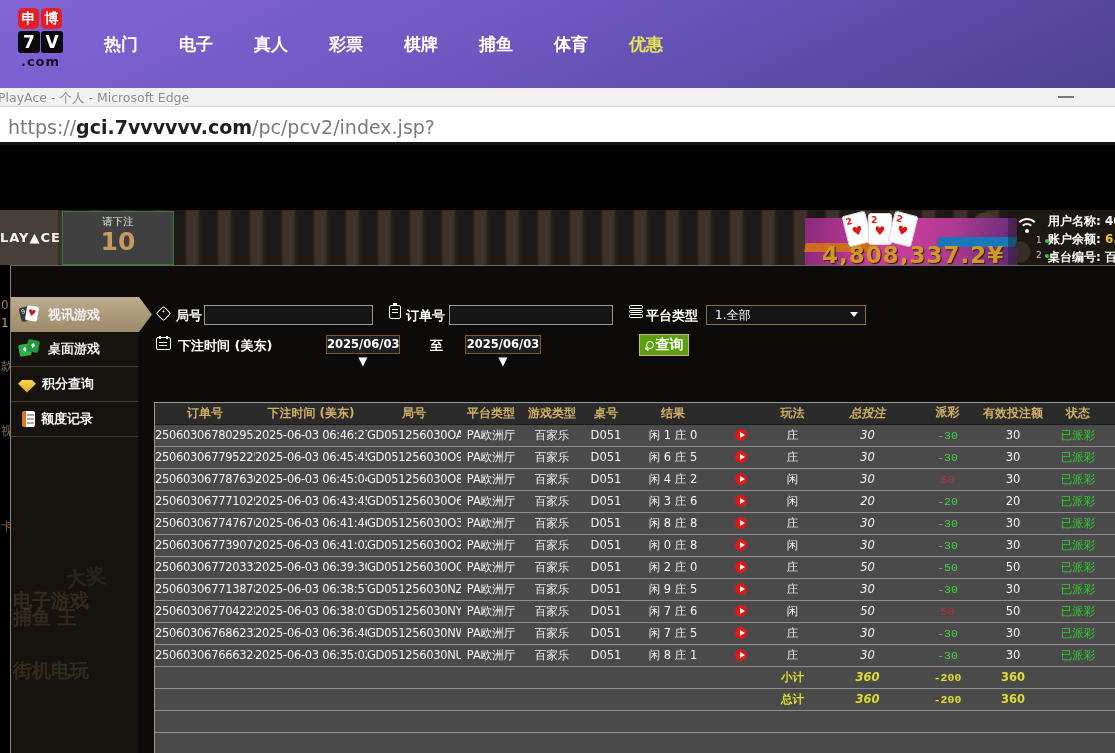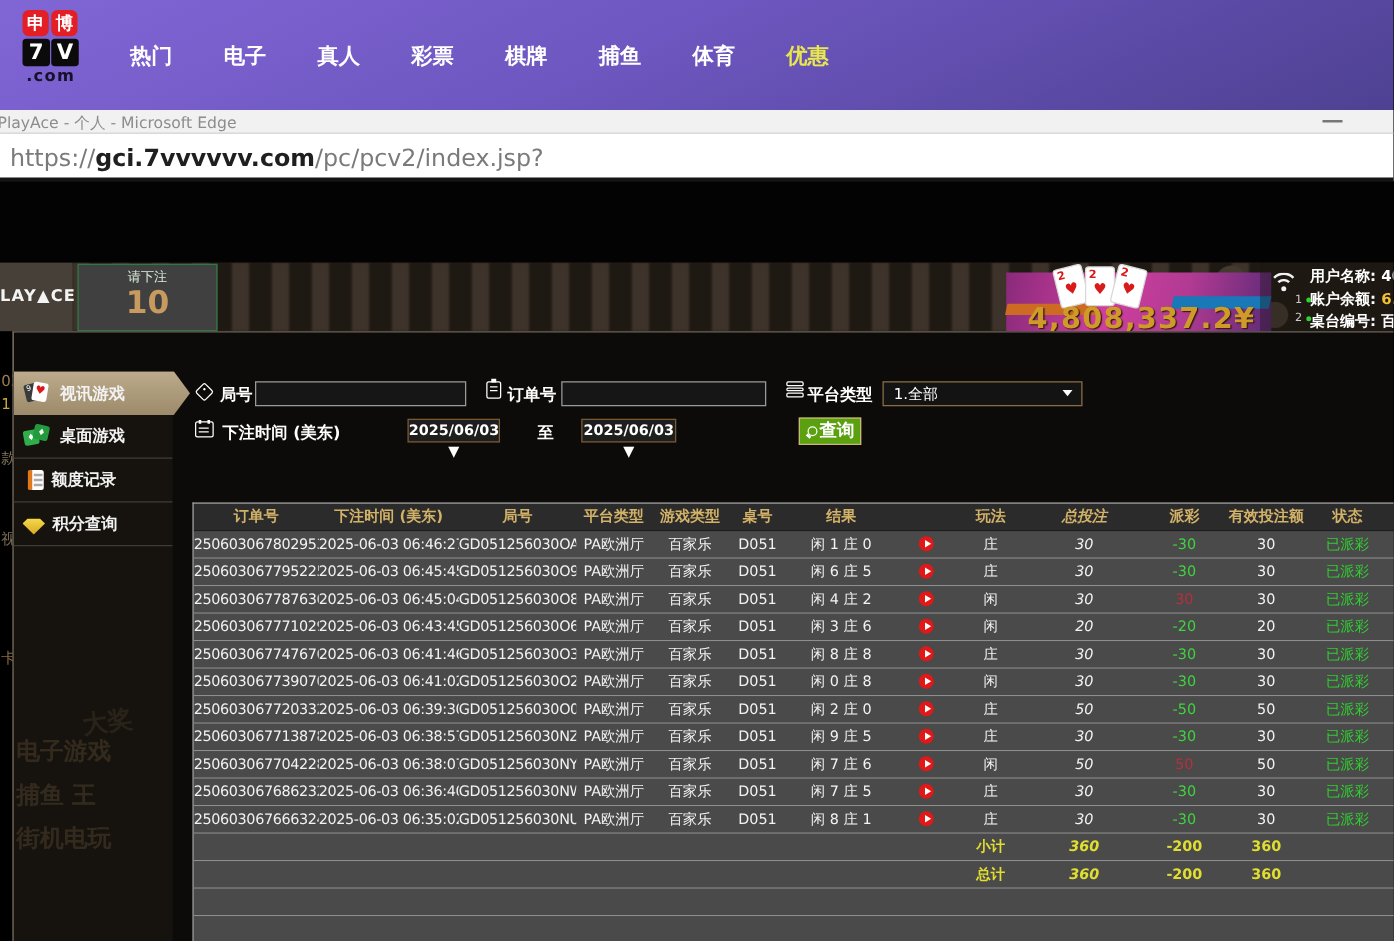--- a/index.html
+++ b/index.html
@@ -265,12 +265,12 @@
         <span class="lab">桌面游戏</span>
       </div>
       <div class="sideitem">
+        <span class="sideicon ic-gem"></span>
+        <span class="lab">积分查询</span>
+      </div>
+      <div class="sideitem">
         <span class="sideicon ic-doc"></span>
         <span class="lab">额度记录</span>
-      </div>
-      <div class="sideitem">
-        <span class="sideicon ic-gem"></span>
-        <span class="lab">积分查询</span>
       </div>
       <div id="bleeds">
           <span class="bleed" style="left: 2px; top: 291px;">电子游戏</span>

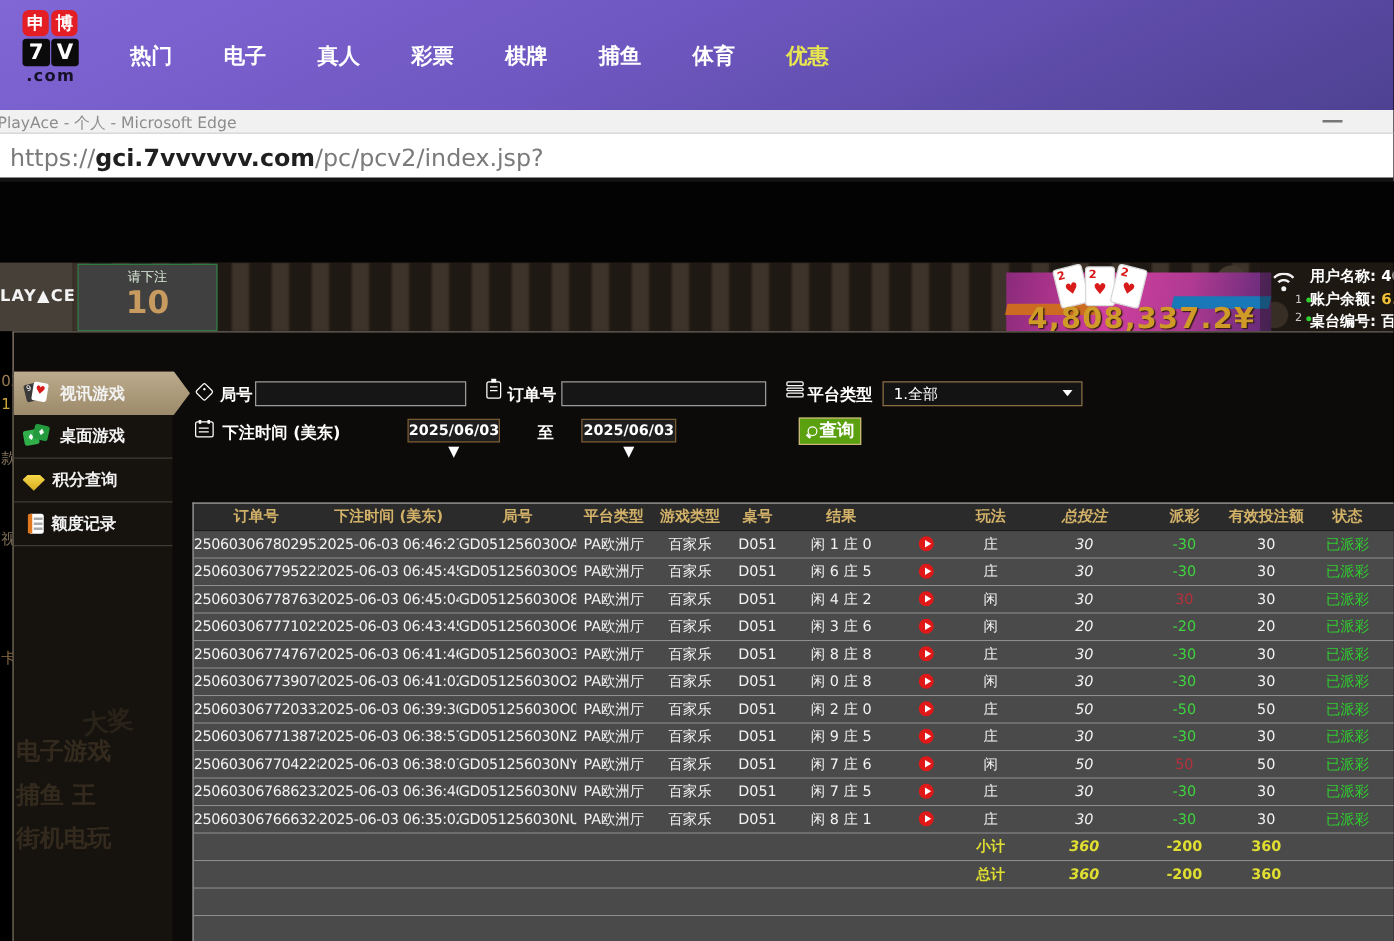--- a/index.html
+++ b/index.html
@@ -154,7 +154,7 @@
     overflow:hidden; white-space:nowrap; }
   .trow.thead span { color:#d2b168; font-weight:bold; font-size:12px; }
   .c1{width:100px;} .c2{width:112px;} .c3{width:94px;} .c4{width:60px;} .c5{width:62px;} .c6{width:46px;}
-  .c7{width:88px;} .c8{width:48px;} .c9{width:55px;} .c10{width:95px;font-style:italic;} .c11{width:65px;} .c12{width:66px;}
+  .c7{width:88px;} .c8{width:48px;} .c9{width:55px;} .c10{width:95px;font-style:italic;} .c11{width:65px;font-family:Liberation Mono, monospace;} .c12{width:66px;}
   .c13{width:64px;} .c14{width:50px;}
   .num { letter-spacing:-.3px; }
   .neg { color:#3fd43f !important; }

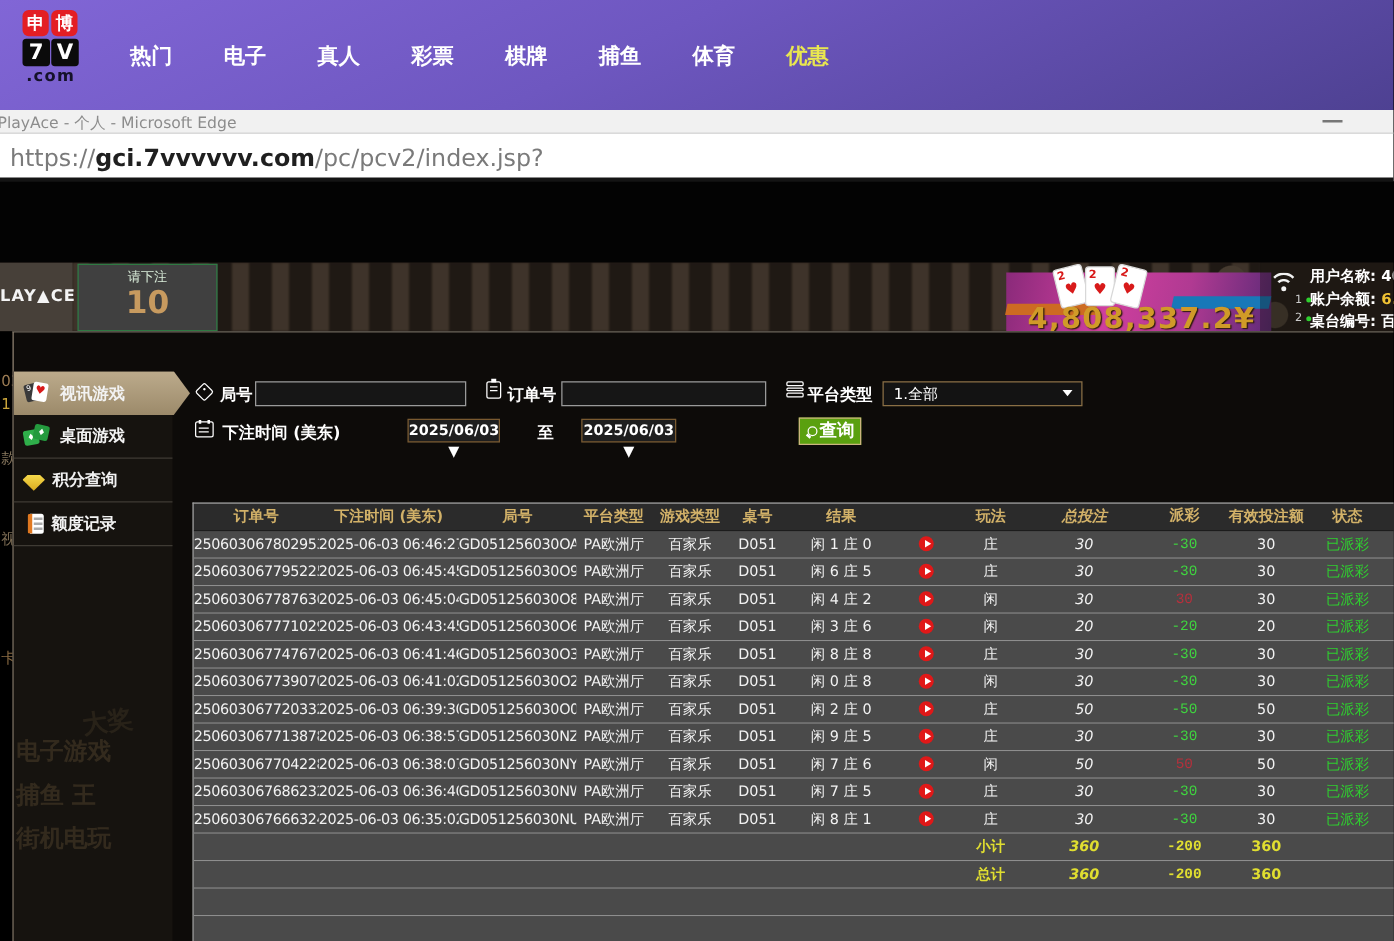--- a/index.html
+++ b/index.html
@@ -274,7 +274,7 @@
       </div>
       <div id="bleeds">
           <span class="bleed" style="left: 2px; top: 291px;">电子游戏</span>
-          <span class="bleed" style="left: 2px; top: 326px;">捕鱼 王</span>
+          <span class="bleed" style="left: 2px; top: 308px;">捕鱼 王</span>
           <span class="bleed" style="left: 2px; top: 361px;">街机电玩</span>
           <span class="bleed" style="left: 55px; top: 267px; font-size: 20px; opacity: 0.1; transform: rotate(-8deg);">大奖</span>
         </div>

